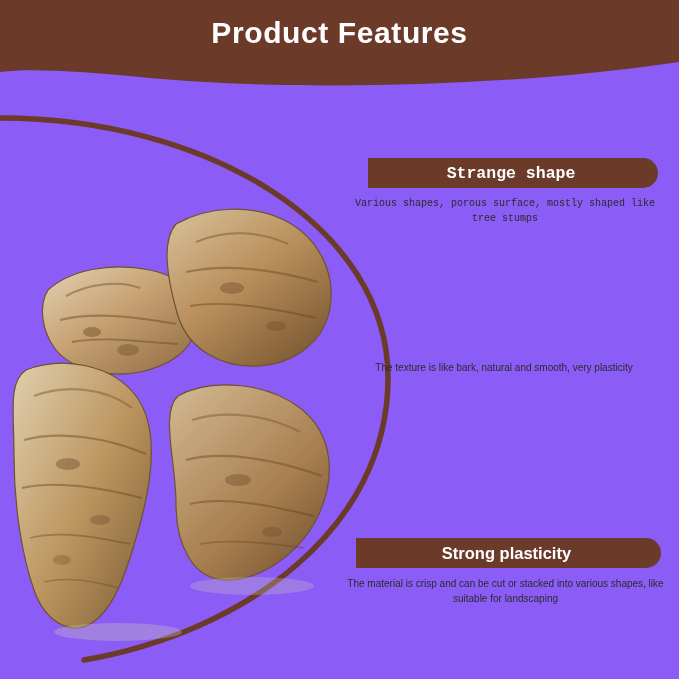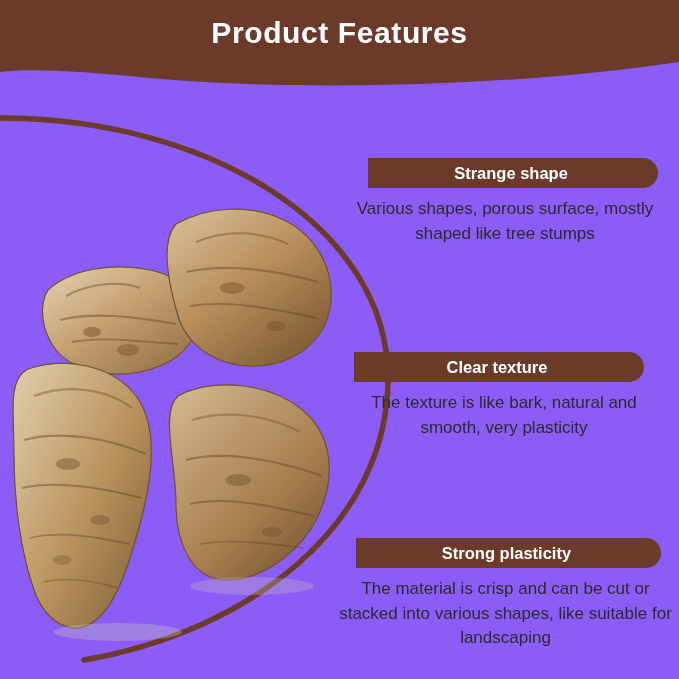--- a/index.html
+++ b/index.html
@@ -70,7 +70,7 @@
     position: absolute;
     width: 310px;
   }
-  .feature-1 { left: 348px; top: 158px; }
+  .feature-1 { left: 348px; top: 158px; font-family: Liberation Mono, monospace; }
   .feature-2 { left: 348px; top: 352px; }
   .feature-3 { left: 348px; top: 538px; }
 

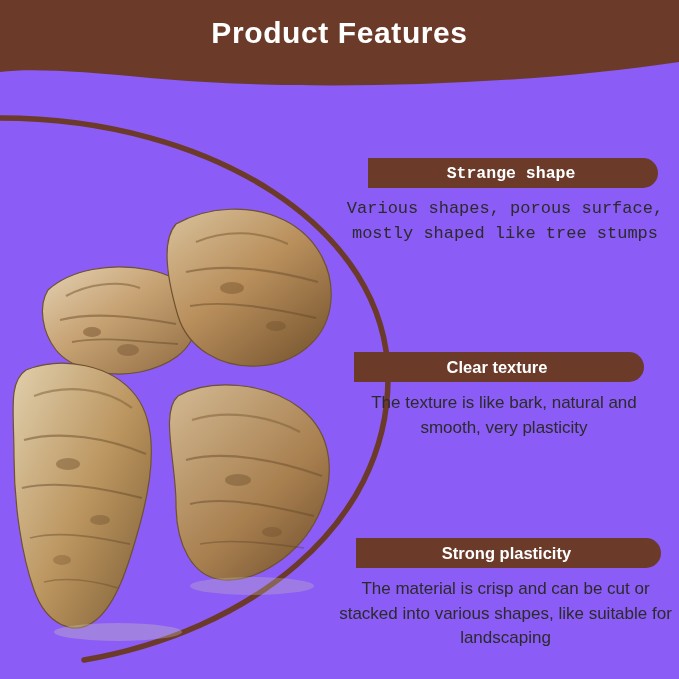--- a/index.html
+++ b/index.html
@@ -94,7 +94,7 @@
   .feature-body {
     margin-top: 9px;
     color: #2b2b2b;
-    font-size: 17px;
+    font-size: 10px;
     line-height: 1.45;
     text-align: center;
   }

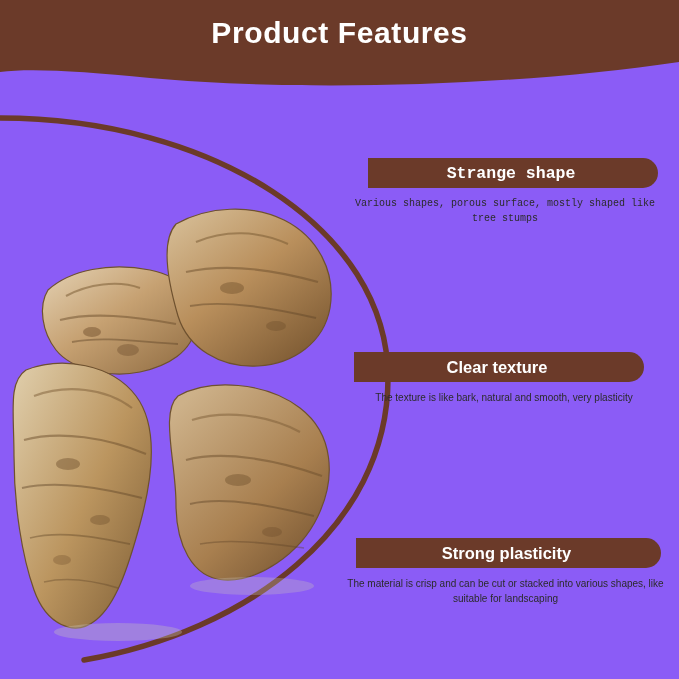--- a/index.html
+++ b/index.html
@@ -194,7 +194,6 @@
   </div>
 
   <div class="feature feature-2">
-    <div class="feature-pill">Clear texture</div>
     <div class="feature-body">The texture is like bark, natural and smooth, very plasticity</div>
   </div>
 

